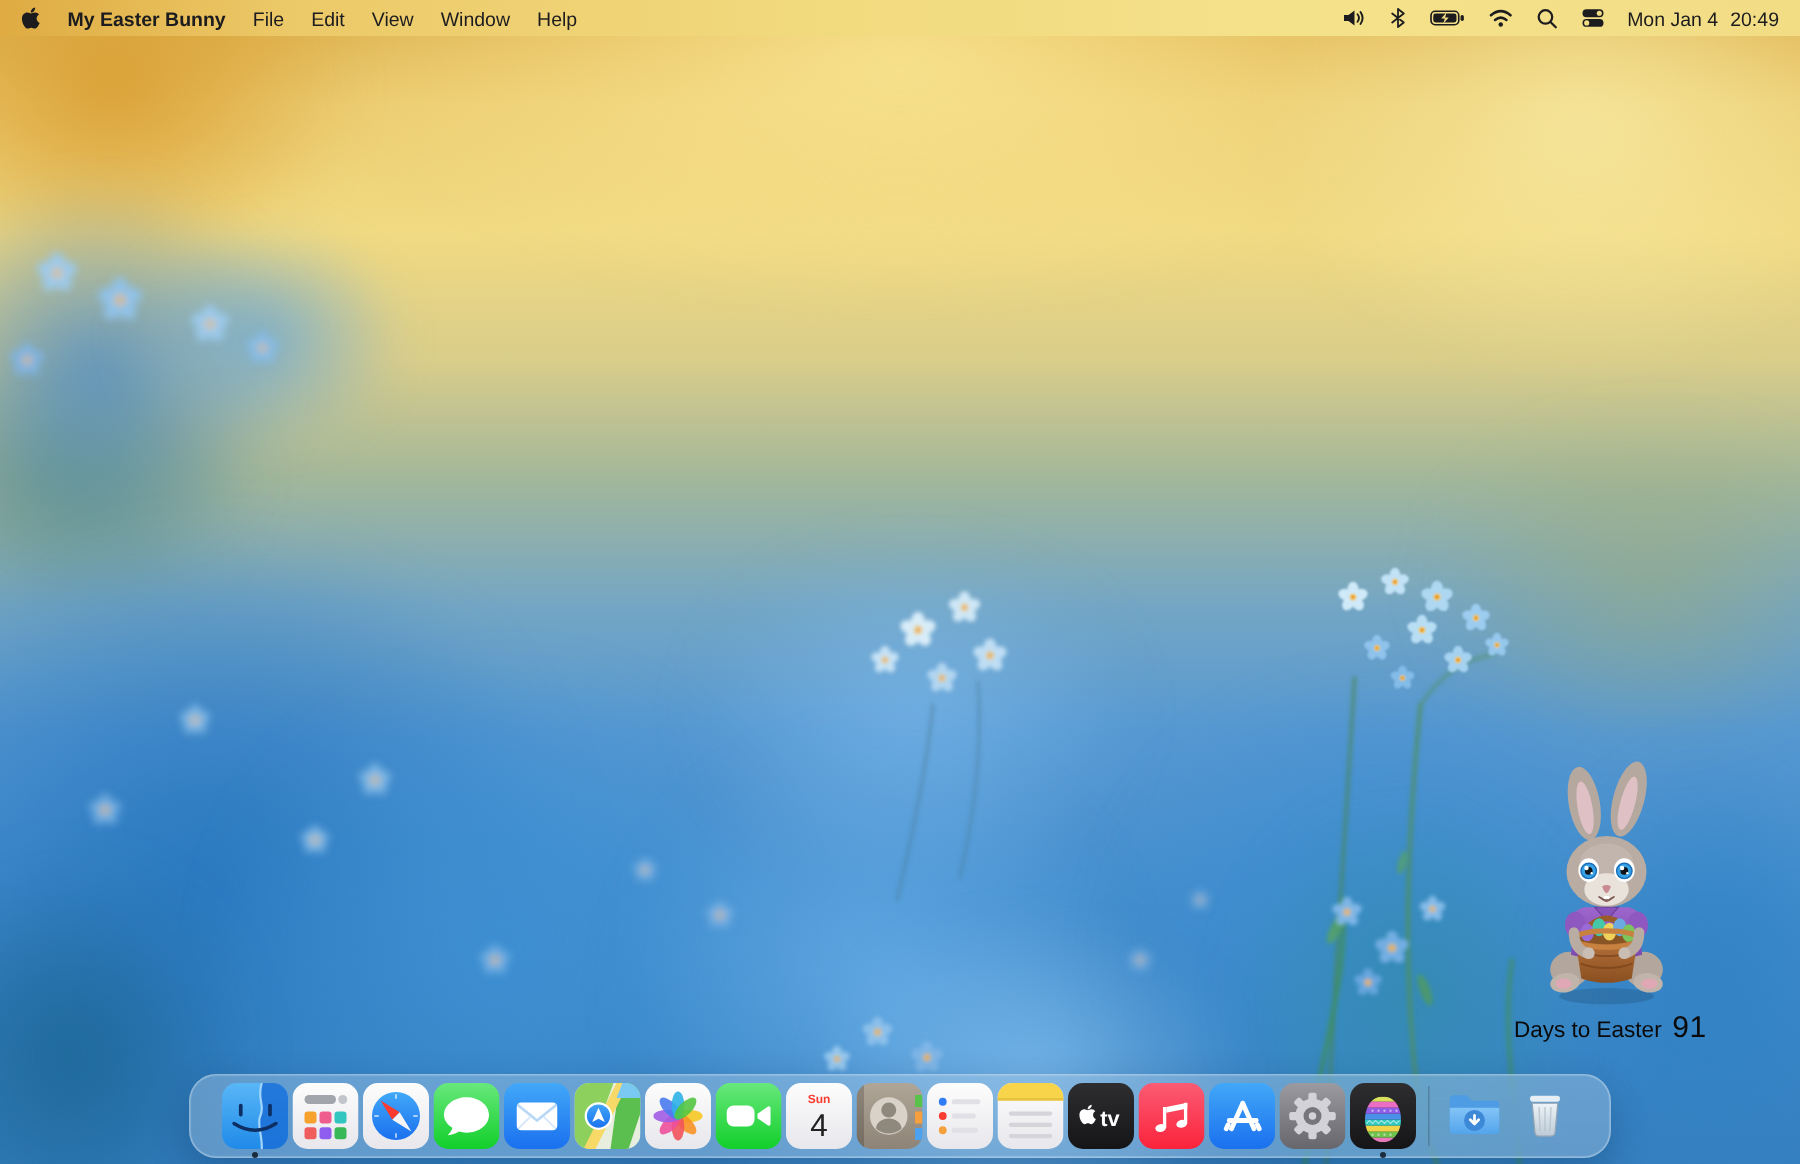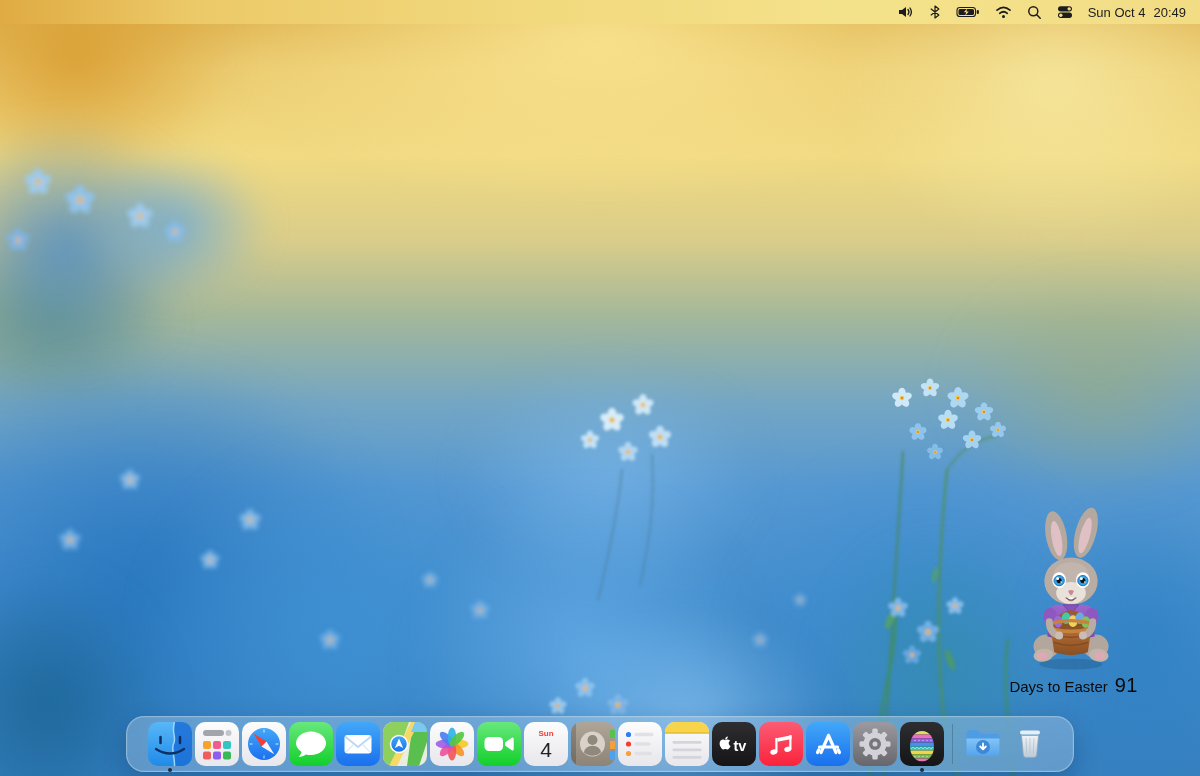--- a/index.html
+++ b/index.html
@@ -204,6 +204,19 @@
   </div>
 
   <div class="menubar">
+    <div class="mb-left">
+      <span style="display:flex;align-items:center;">
+        <svg width="13" height="16" viewBox="0 0 384 512">
+            <use href="#appleLogo" fill="#1c1c1e"></use>
+          </svg>
+      </span>
+      <span class="mb-app">My Easter Bunny</span>
+      <span class="mb-item">File</span>
+      <span class="mb-item">Edit</span>
+      <span class="mb-item">View</span>
+      <span class="mb-item">Window</span>
+      <span class="mb-item">Help</span>
+    </div>
     <div class="mb-right">
       <span>
         <svg width="17" height="16" viewBox="0 0 17 16" fill="none">

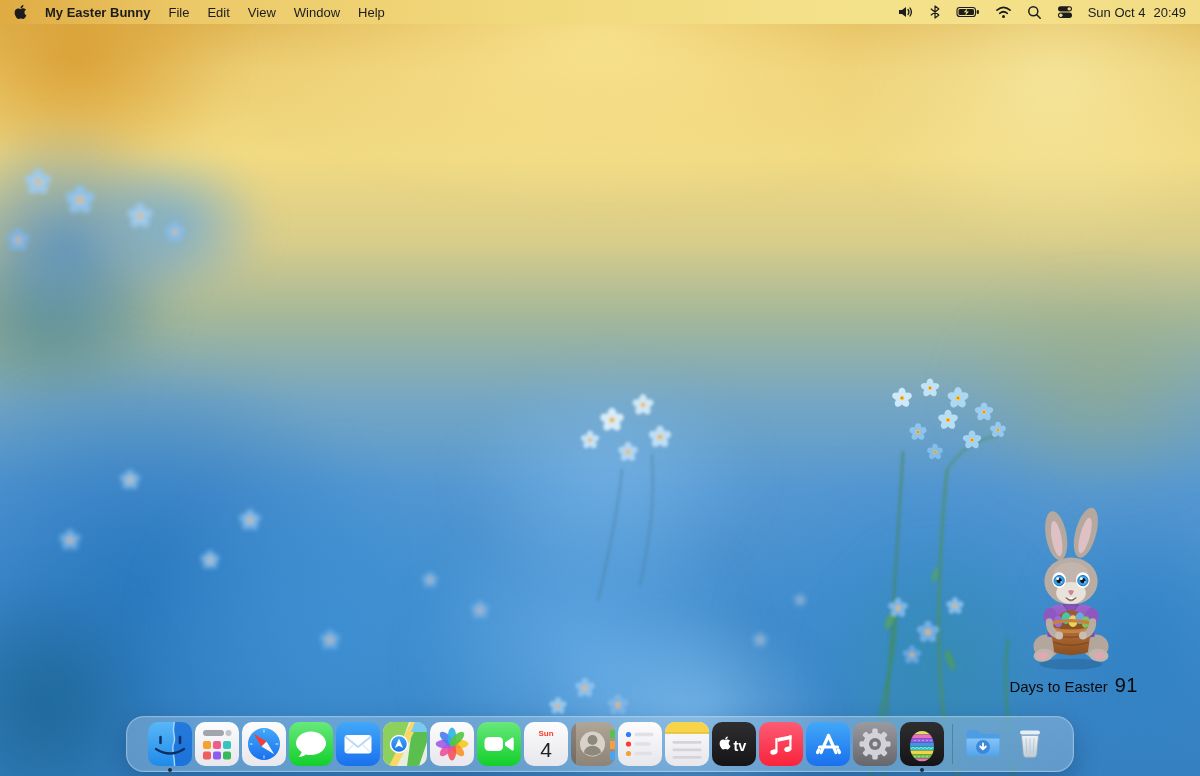--- a/index.html
+++ b/index.html
@@ -260,7 +260,7 @@
           </svg>
       </span>
       <span class="clock">
-        <span>Sun Oct 4</span>
+        <span>Mon Jan 4</span>
         <span>20:49</span>
       </span>
     </div>

